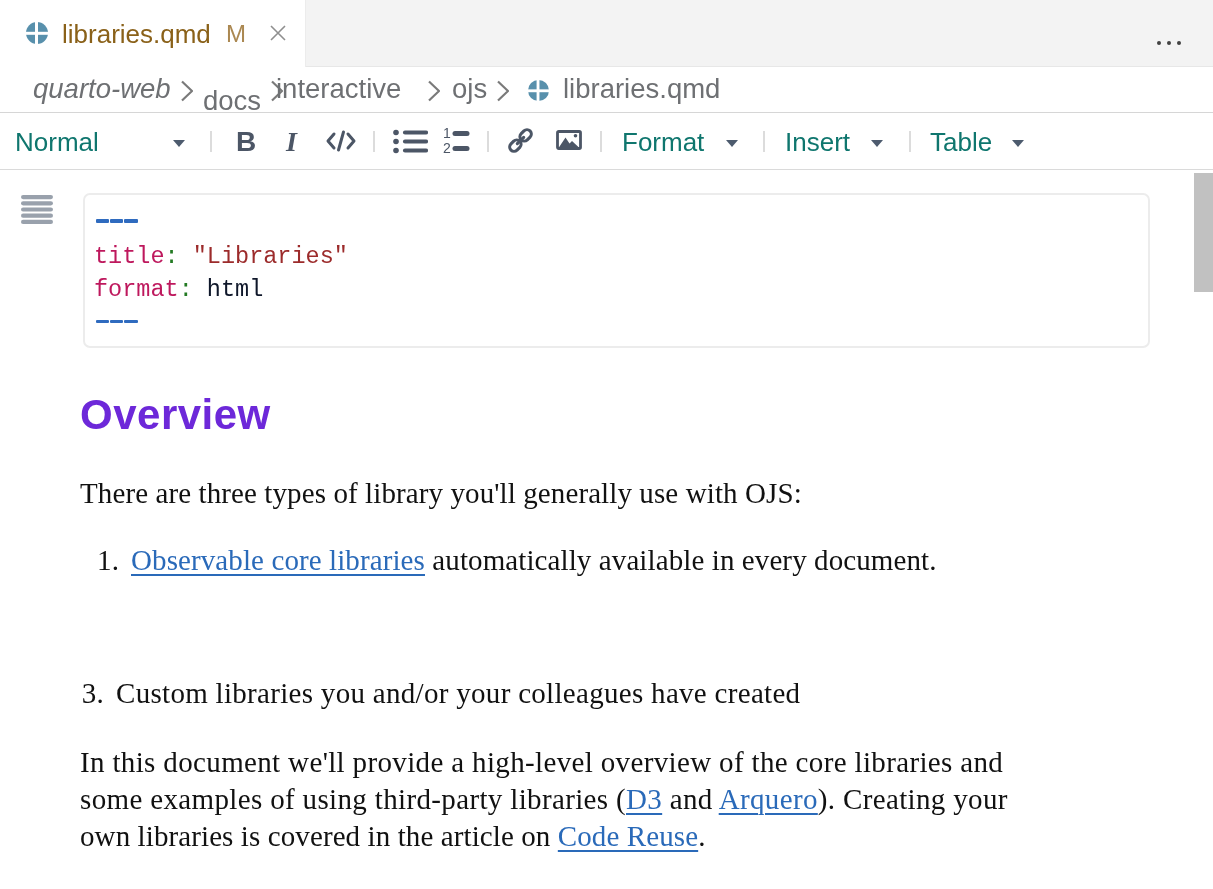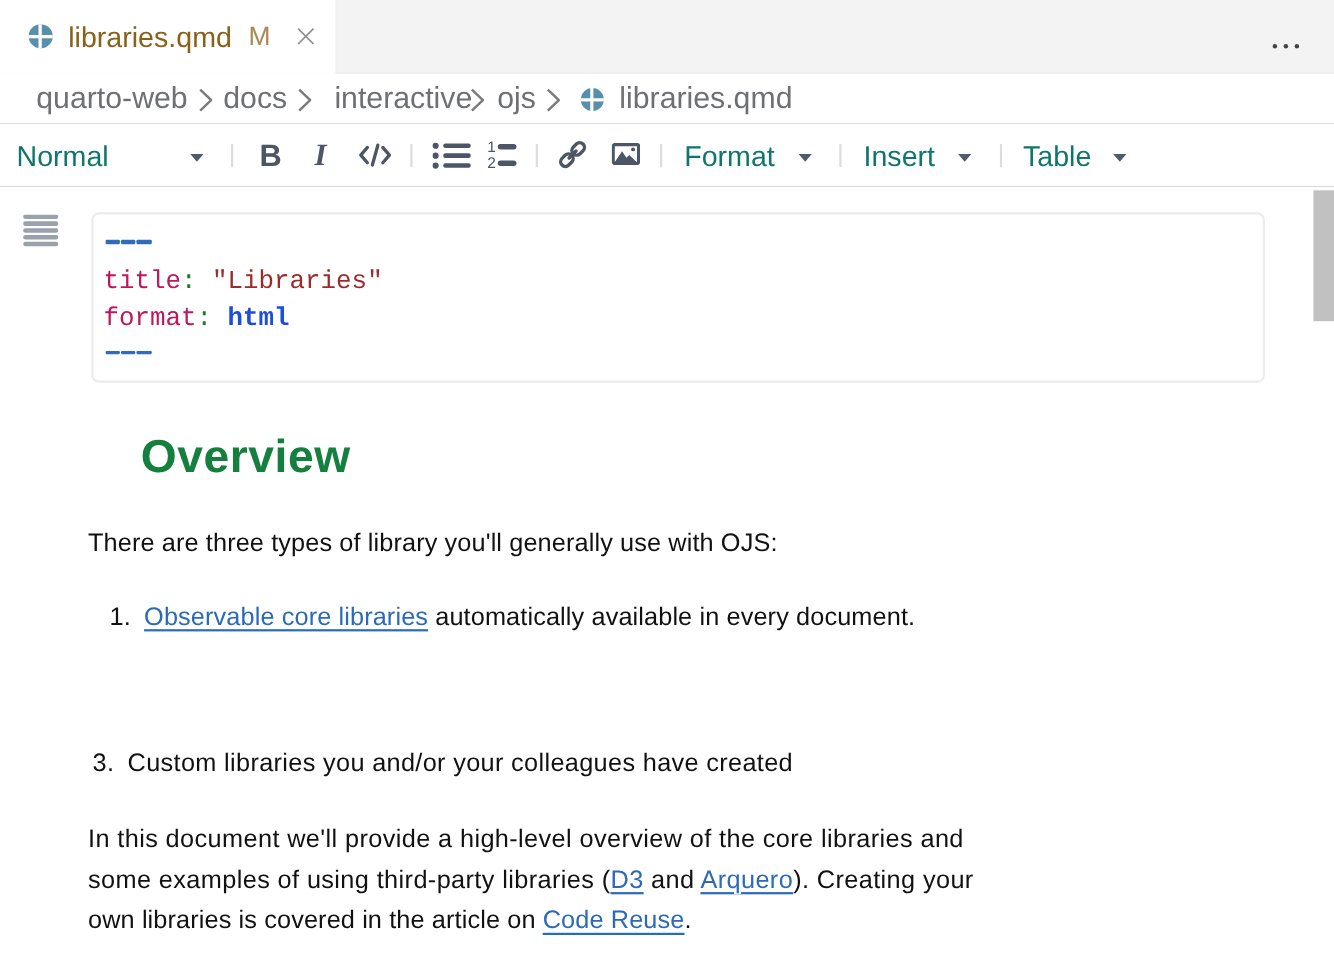--- a/index.html
+++ b/index.html
@@ -63,7 +63,7 @@
 </div>
 
 <div class="breadcrumb">
-  <span class="bc" style="left:33px;">quarto-web</span>
+  <span class="bc" style="left:33px;font-style:italic;">quarto-web</span>
   <svg class="chev" style="left:179px;" width="14" height="22" viewBox="0 0 14 22">
       <path d="M3 1.5 L13 11 L3 20.5" stroke="#7a7a7a" stroke-width="2.2" fill="none"></path>
     </svg>

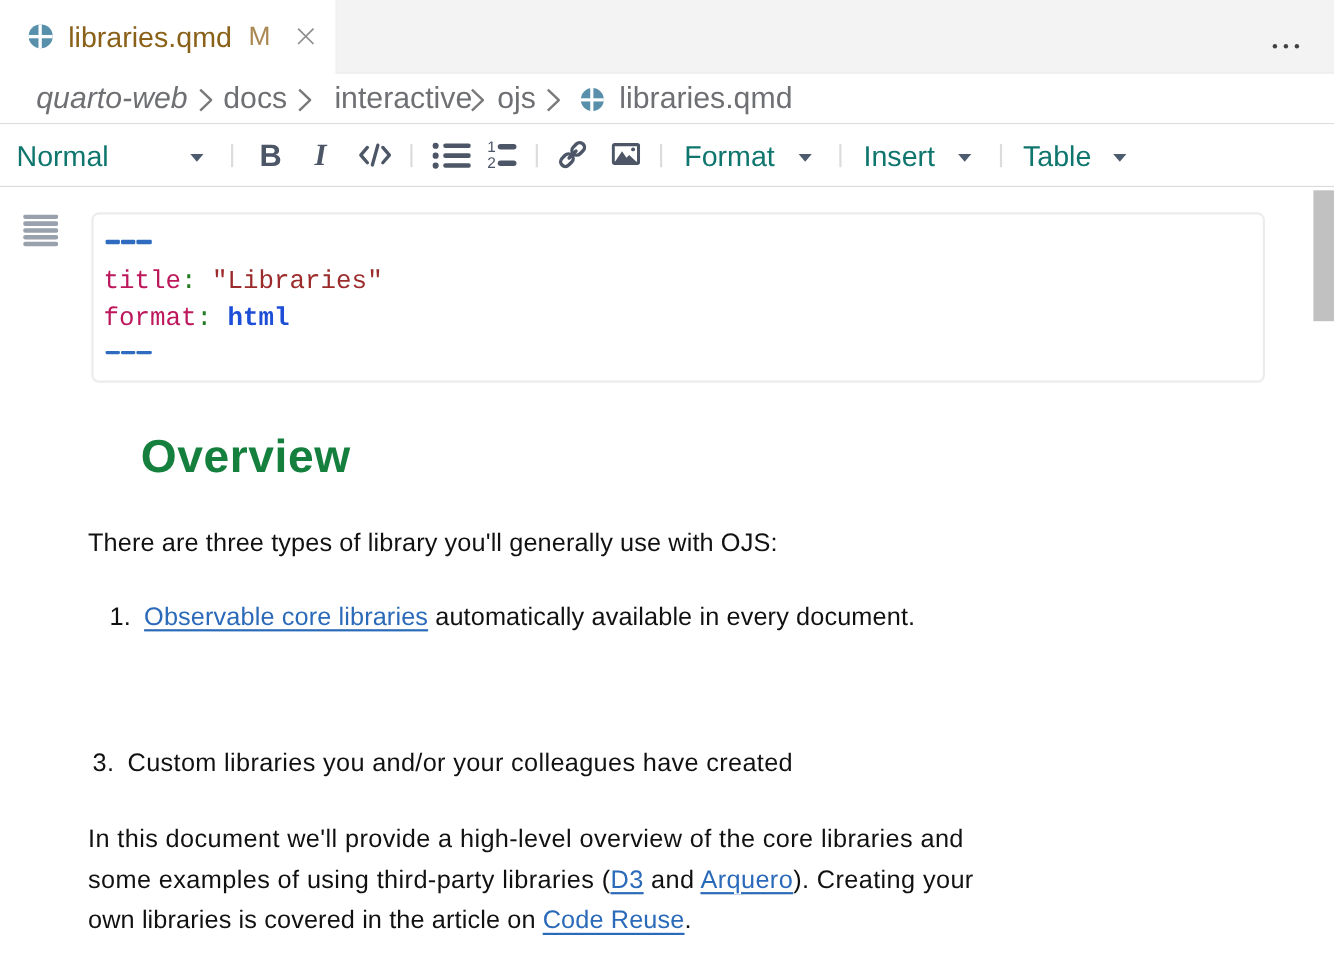--- a/index.html
+++ b/index.html
@@ -67,7 +67,7 @@
   <svg class="chev" style="left:179px;" width="14" height="22" viewBox="0 0 14 22">
       <path d="M3 1.5 L13 11 L3 20.5" stroke="#7a7a7a" stroke-width="2.2" fill="none"></path>
     </svg>
-  <span class="bc" style="left:203px;">docs</span>
+  <span class="bc" style="left:203px;margin-top:12px;">docs</span>
   <svg class="chev" style="left:269px;" width="14" height="22" viewBox="0 0 14 22">
       <path d="M3 1.5 L13 11 L3 20.5" stroke="#7a7a7a" stroke-width="2.2" fill="none"></path>
     </svg>

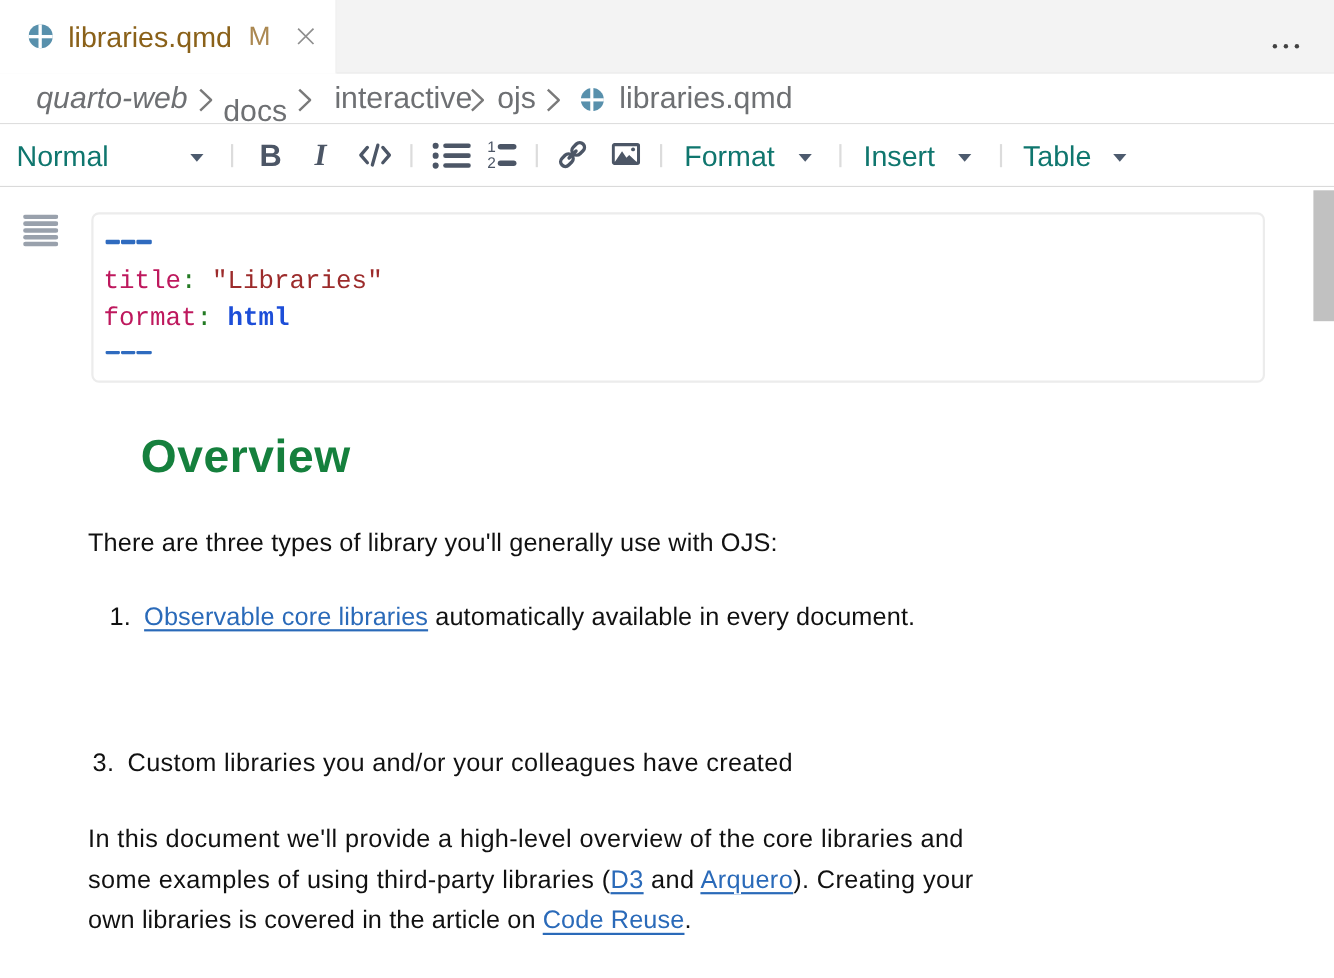--- a/index.html
+++ b/index.html
@@ -71,7 +71,7 @@
   <svg class="chev" style="left:269px;" width="14" height="22" viewBox="0 0 14 22">
       <path d="M3 1.5 L13 11 L3 20.5" stroke="#7a7a7a" stroke-width="2.2" fill="none"></path>
     </svg>
-  <span class="bc" style="left:304px;">interactive</span>
+  <span class="bc" style="left:276px;">interactive</span>
   <svg class="chev" style="left:426px;" width="14" height="22" viewBox="0 0 14 22">
       <path d="M3 1.5 L13 11 L3 20.5" stroke="#7a7a7a" stroke-width="2.2" fill="none"></path>
     </svg>

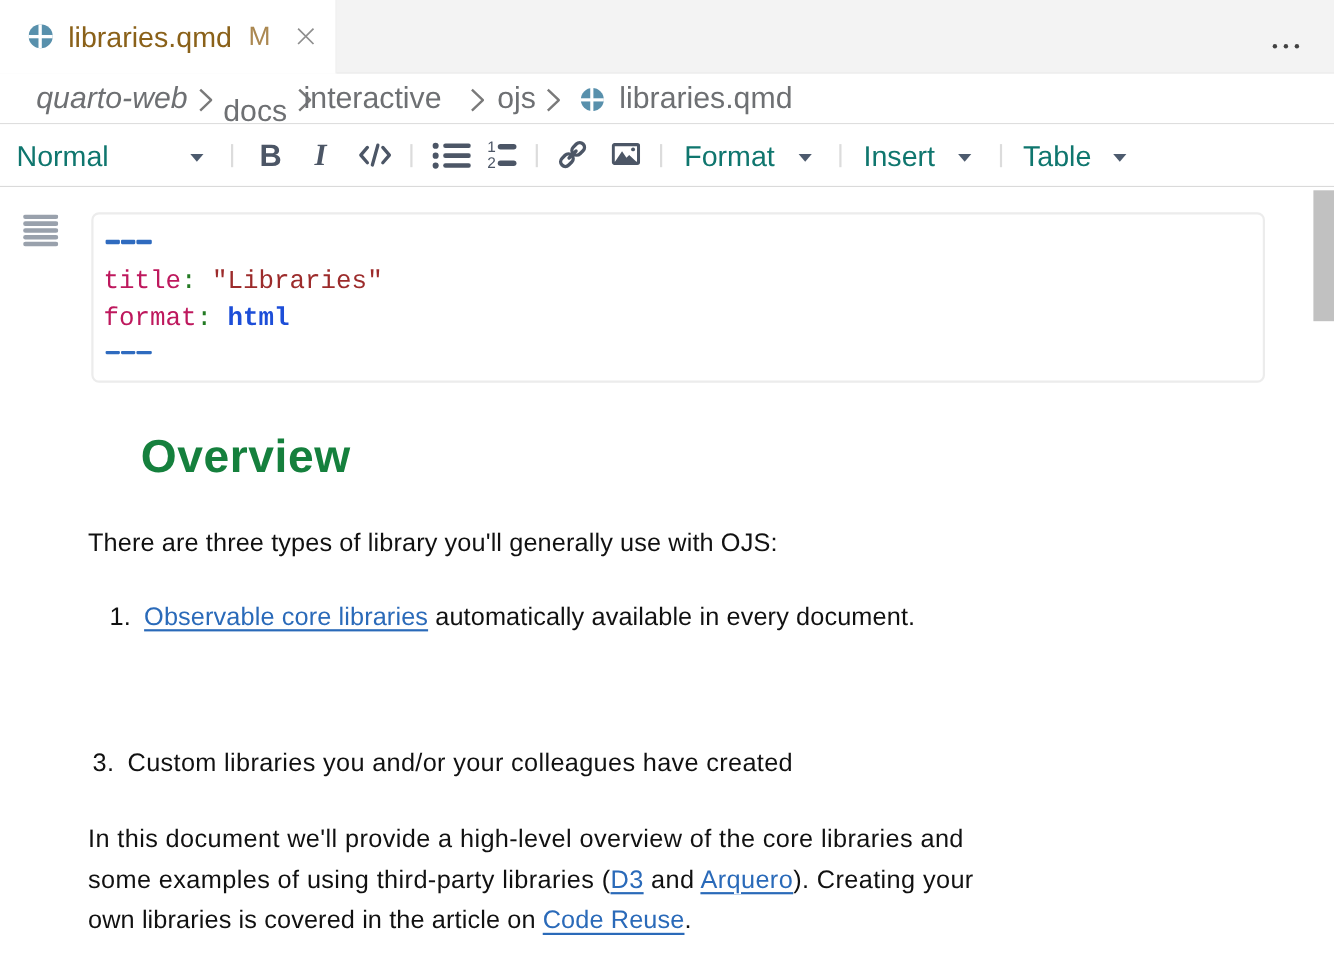--- a/index.html
+++ b/index.html
@@ -35,7 +35,7 @@
 .c-key { color:#be185d;margin-top:48px; }
 .c-col { color:#237a23; }
 .c-str { color:#9c2b2b; }
-.c-pl { color:#1d4ed8;font-weight:bold; }
+.c-pl { color:#0f172a; }
 
 .h1 { position:absolute; left:80px; top:223px; font-size:42px; font-weight:bold; color:#15803d; line-height:44px; letter-spacing:0.5px;margin-left:48px; }
 .para { position:absolute; color:#111; font-size:23px; line-height:37px; letter-spacing:0.1px; }

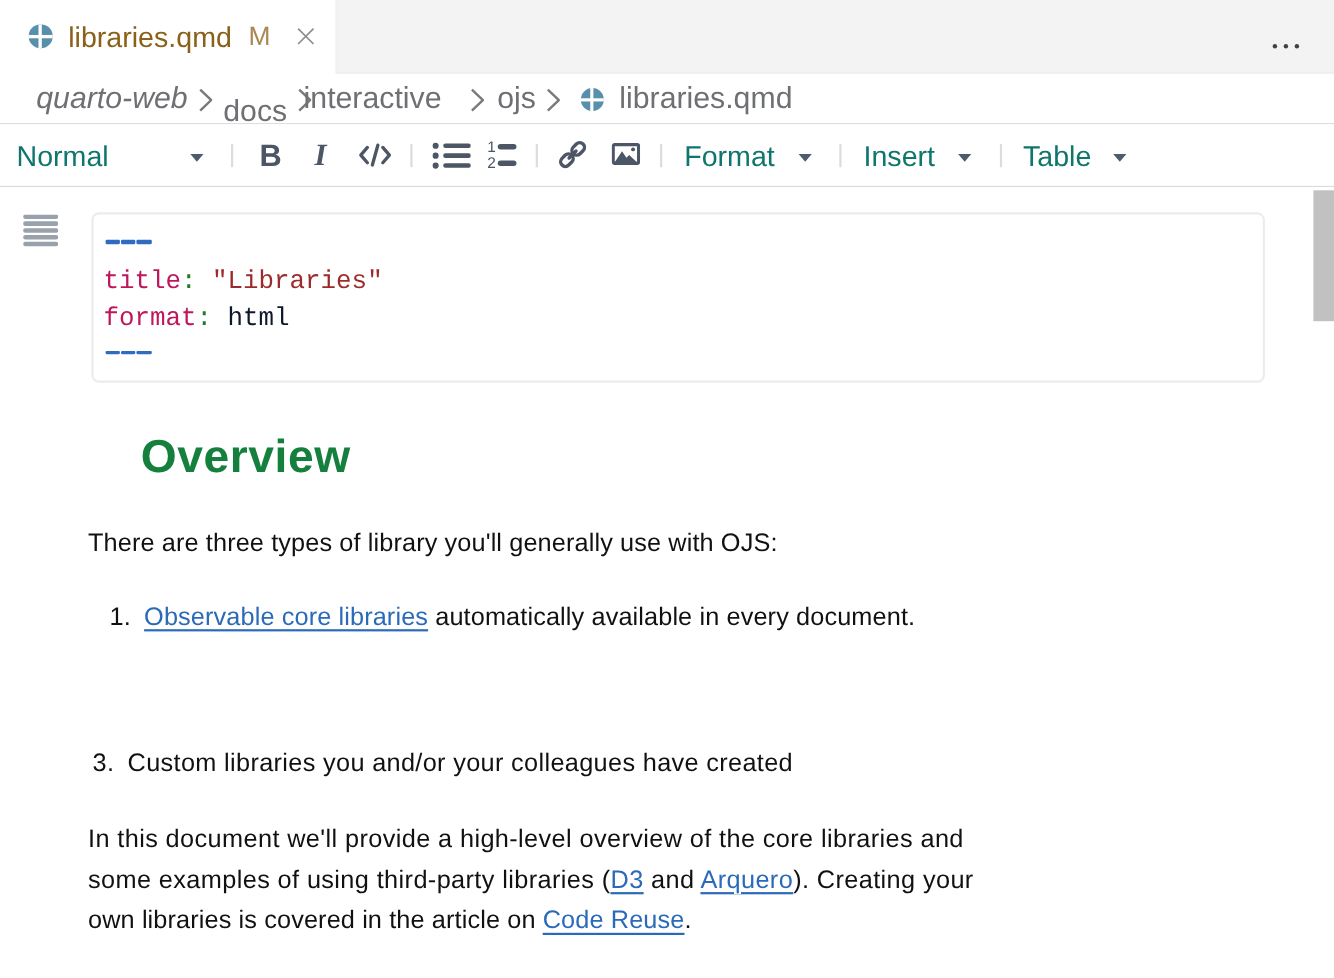--- a/index.html
+++ b/index.html
@@ -37,7 +37,7 @@
 .c-str { color:#9c2b2b; }
 .c-pl { color:#0f172a; }
 
-.h1 { position:absolute; left:80px; top:223px; font-size:42px; font-weight:bold; color:#15803d; line-height:44px; letter-spacing:0.5px;margin-left:48px; }
+.h1 { position:absolute; left:80px; top:223px; font-size:42px; font-weight:bold; color:#6d28d9; line-height:44px; letter-spacing:0.5px; }
 .para { position:absolute; color:#111; font-size:23px; line-height:37px; letter-spacing:0.1px; }
 a.lnk { color:#2a6ab9; text-decoration:underline; text-underline-offset:4px; text-decoration-thickness:2px;margin-top:20px; }
 .num { display:inline-block; width:41px; text-align:right; padding-right:12px; box-sizing:border-box; }

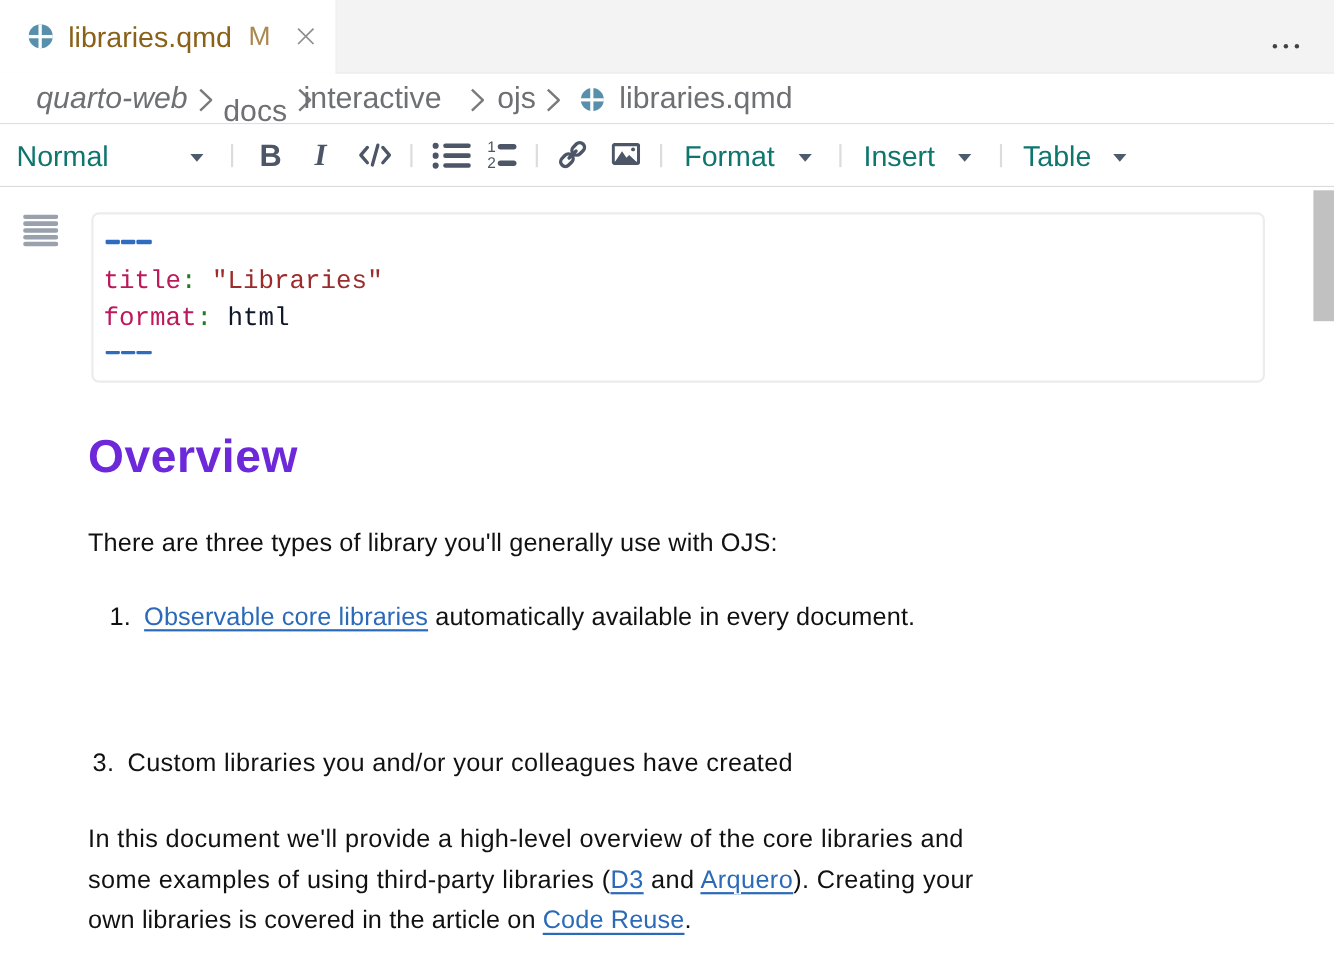--- a/index.html
+++ b/index.html
@@ -38,7 +38,7 @@
 .c-pl { color:#0f172a; }
 
 .h1 { position:absolute; left:80px; top:223px; font-size:42px; font-weight:bold; color:#6d28d9; line-height:44px; letter-spacing:0.5px; }
-.para { position:absolute; color:#111; font-size:23px; line-height:37px; letter-spacing:0.1px; }
+.para { position:absolute; color:#111; font-size:29px; line-height:37px; letter-spacing:0.1px;font-family:Liberation Serif, serif; }
 a.lnk { color:#2a6ab9; text-decoration:underline; text-underline-offset:4px; text-decoration-thickness:2px;margin-top:20px; }
 .num { display:inline-block; width:41px; text-align:right; padding-right:12px; box-sizing:border-box; }
 </style>

